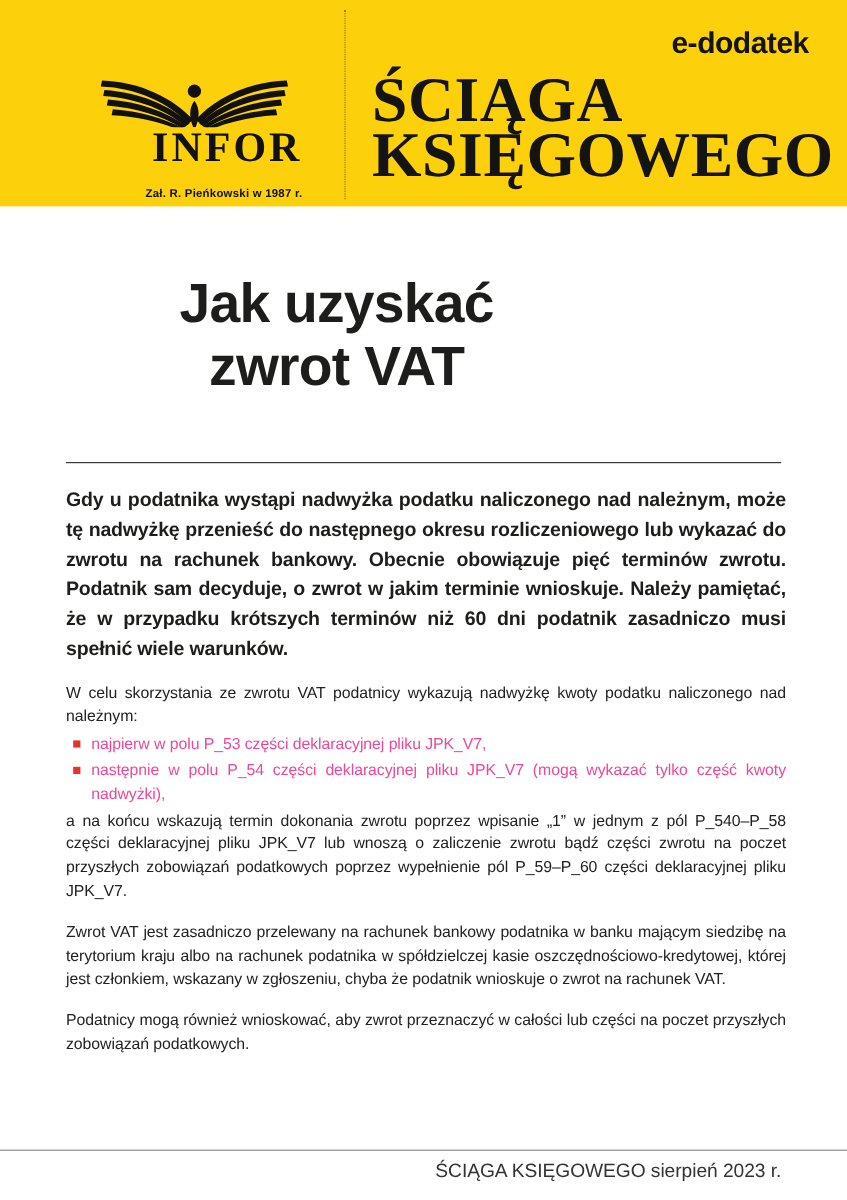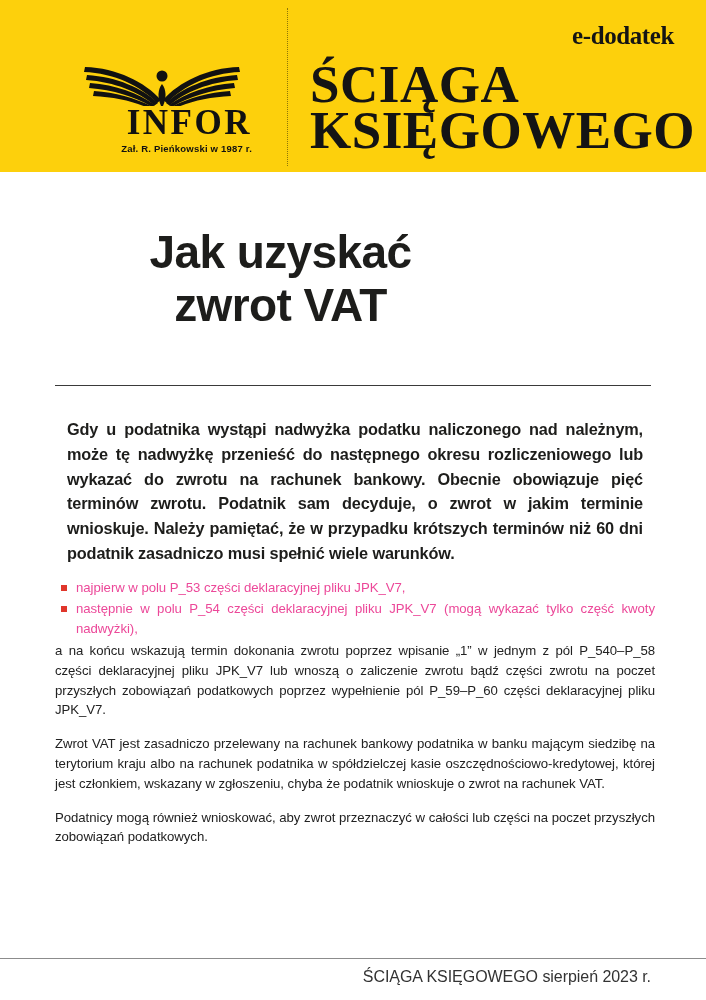--- a/index.html
+++ b/index.html
@@ -83,7 +83,7 @@
     position: absolute;
     right: 32px;
     top: 22px;
-    font-family: Liberation Serif, serif;
+    font-family: Liberation Sans, sans-serif;
     font-weight: 700;
     font-size: 25px;
     letter-spacing: -0.4px;

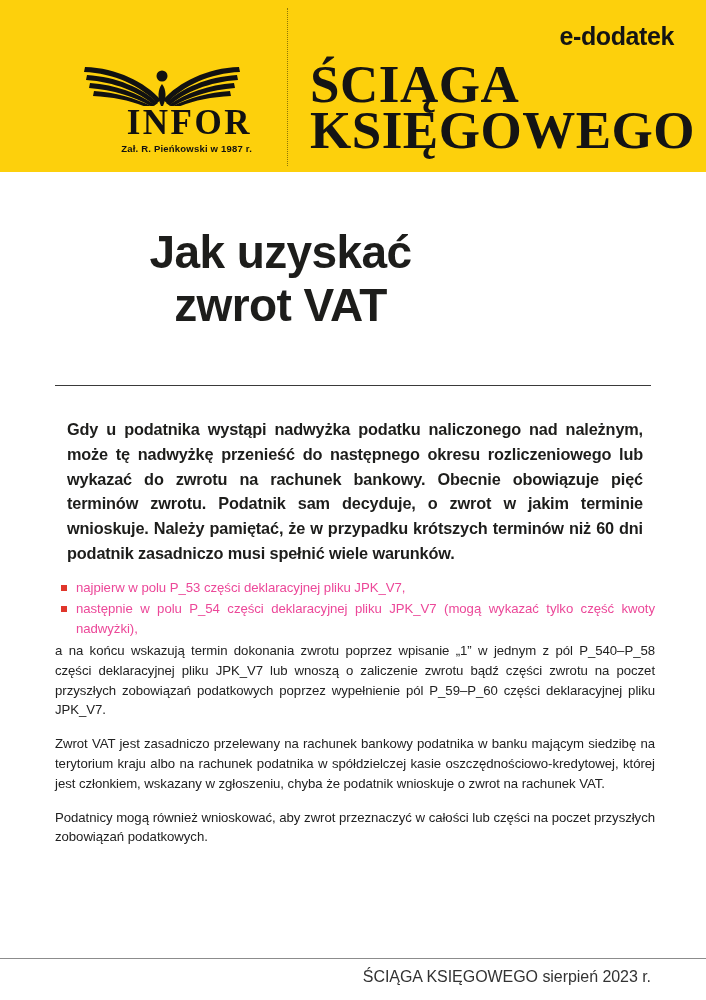--- a/index.html
+++ b/index.html
@@ -68,7 +68,7 @@
     font-size: 9.5px;
     letter-spacing: .2px;
     color: #111;
-    margin-top: 3px;
+    margin-top: 16px;
   }
 
   

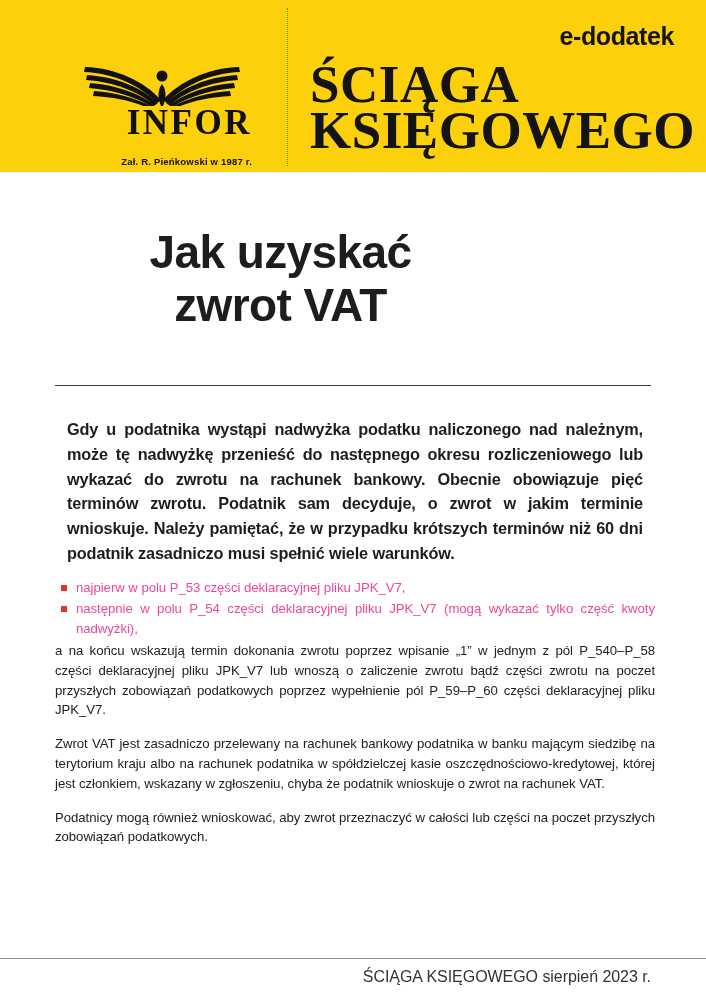--- a/index.html
+++ b/index.html
@@ -142,7 +142,7 @@
   }
 
   .lead {
-    margin: 12px;
+    margin: 0;
     font-family: "Liberation Sans", sans-serif;
     font-weight: 700;
     font-size: 16.3px;

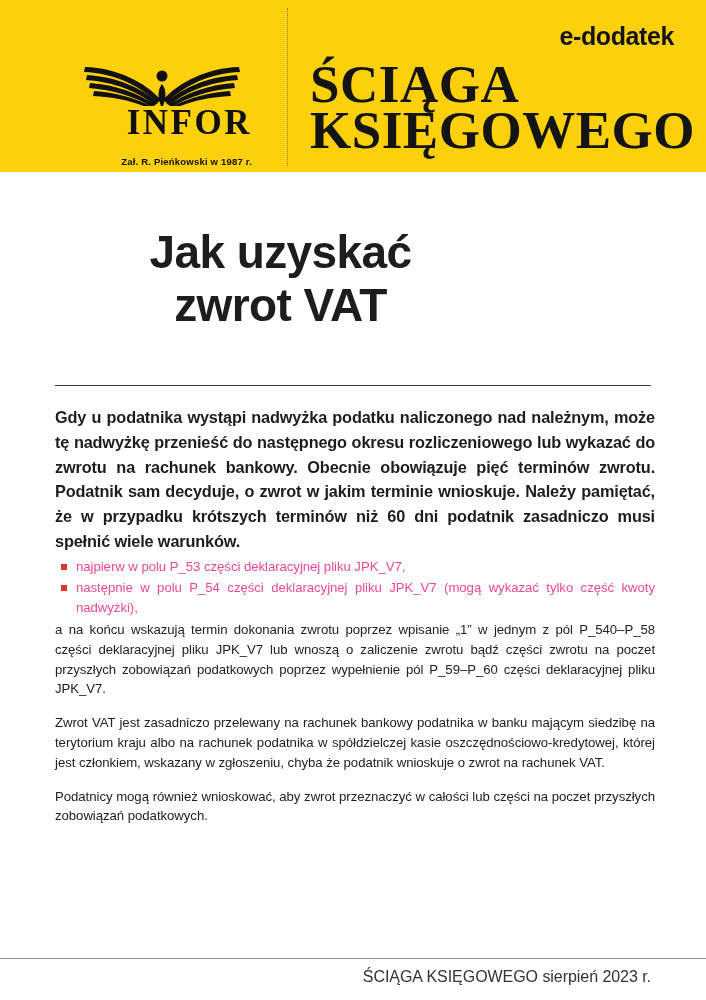--- a/index.html
+++ b/index.html
@@ -260,6 +260,7 @@
 
     <p class="lead">Gdy u podatnika wystąpi nadwyżka podatku naliczonego nad należnym, może tę nadwyżkę przenieść do następnego okresu rozliczeniowego lub wykazać do zwrotu na rachunek bankowy. Obecnie obowiązuje pięć terminów zwrotu. Podatnik sam decyduje, o zwrot w jakim terminie wnioskuje. Należy pamiętać, że w przypadku krótszych terminów niż 60 dni podatnik zasadniczo musi spełnić wiele warunków.</p>
 
+    <p class="para">W celu skorzystania ze zwrotu VAT podatnicy wykazują nadwyżkę kwoty podatku naliczonego nad należnym:</p>
 
     <ul class="bullets">
       <li>najpierw w polu P_53 części deklaracyjnej pliku JPK_V7,</li>

